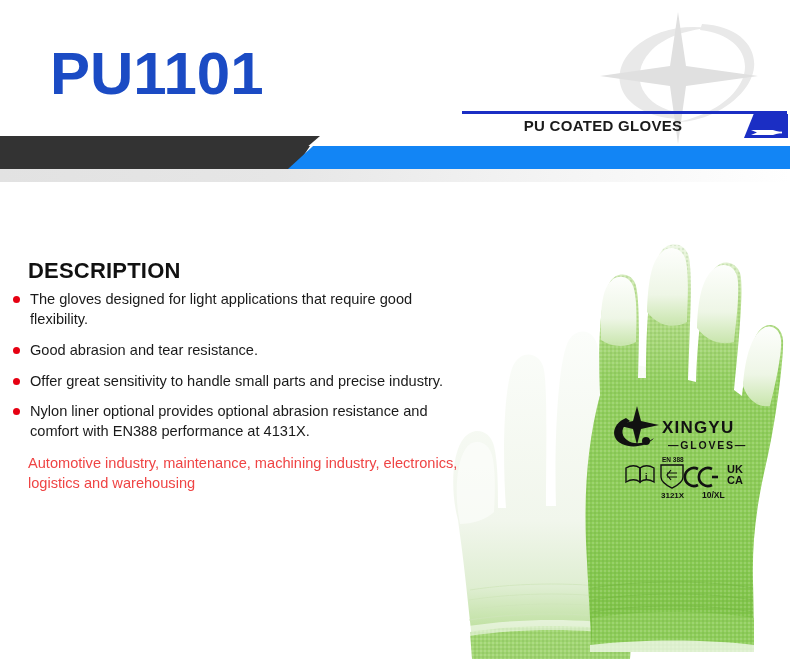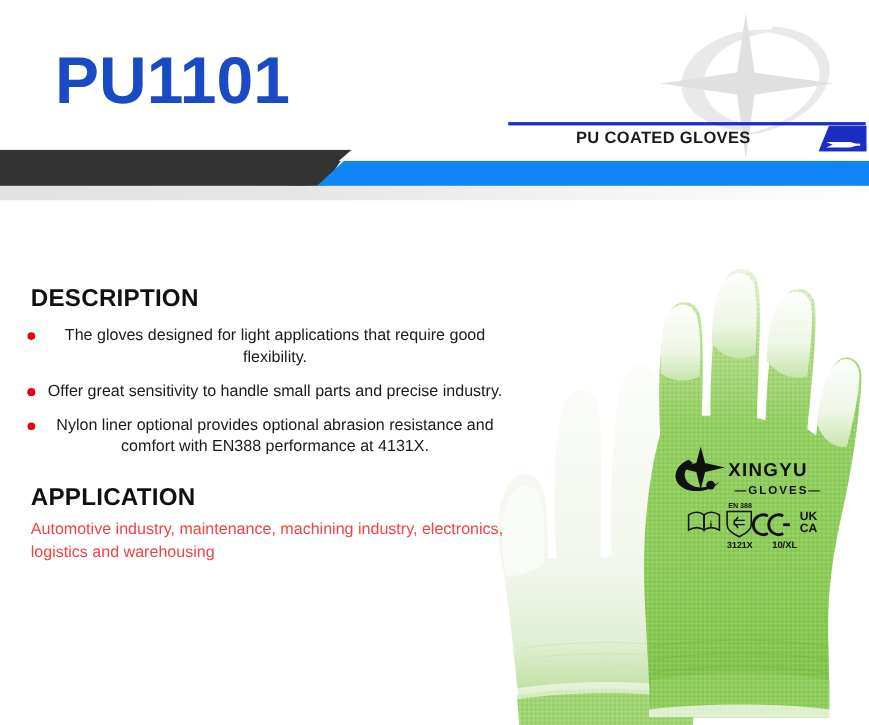--- a/index.html
+++ b/index.html
@@ -157,9 +157,8 @@
 
   ul.bullets {
     list-style: none;
-    margin: 12px;
+    margin: 0;
     padding: 0;
-    text-align: center;
   }
   ul.bullets li {
     position: relative;

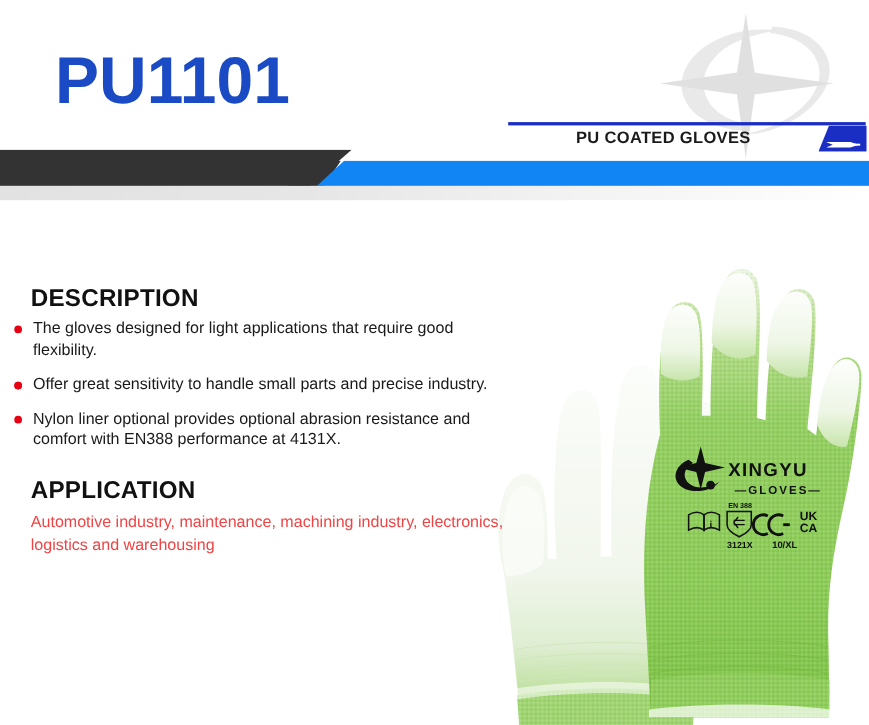--- a/index.html
+++ b/index.html
@@ -405,6 +405,7 @@
     </li>
     <li>
       <span class="dot"></span>
+      <span>Good abrasion and tear resistance.</span>
     </li>
     <li>
       <span class="dot"></span>

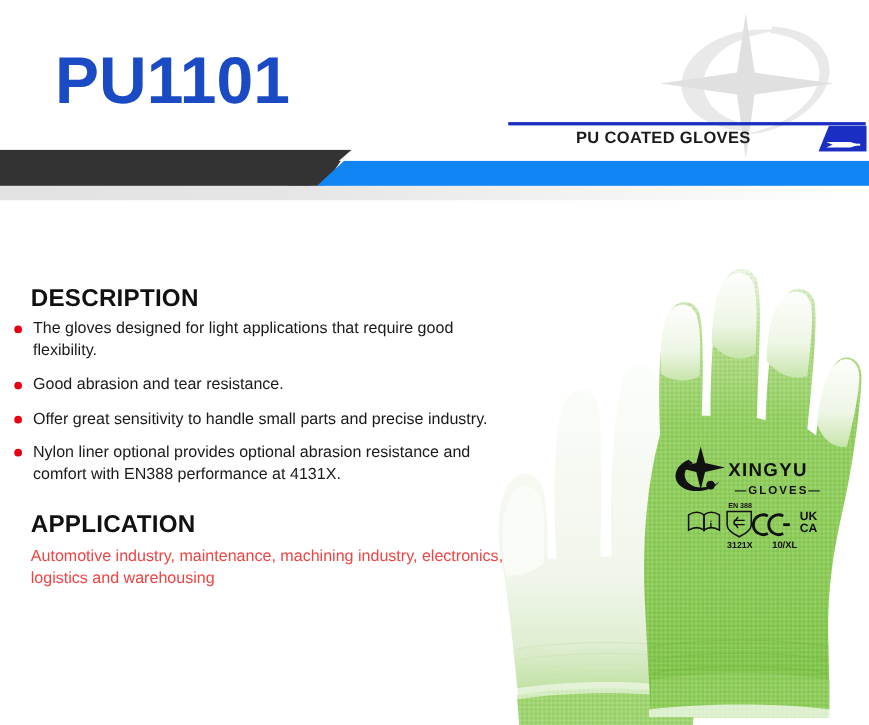--- a/index.html
+++ b/index.html
@@ -417,7 +417,6 @@
     </li>
   </ul>
 
-  <h2 id="application-heading" class="section-heading">APPLICATION</h2>
   <p id="application-text">Automotive industry, maintenance, machining industry, electronics, logistics and warehousing</p>
 </div>
 

